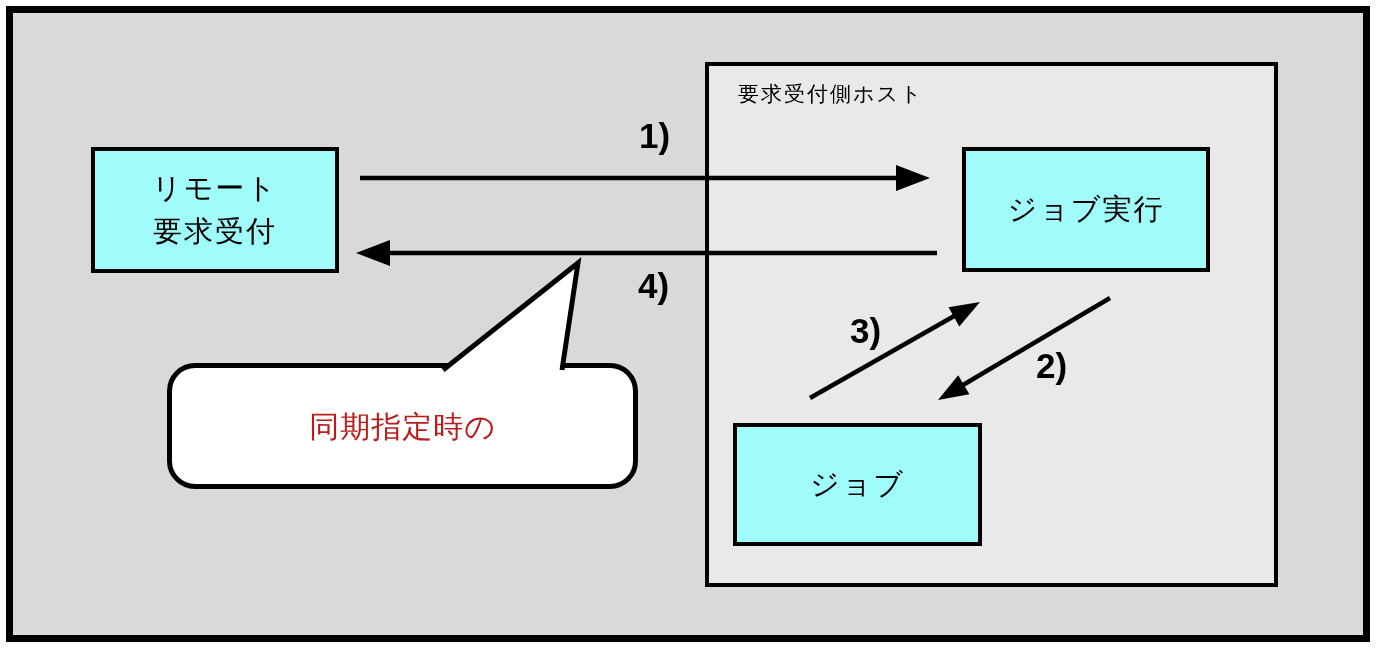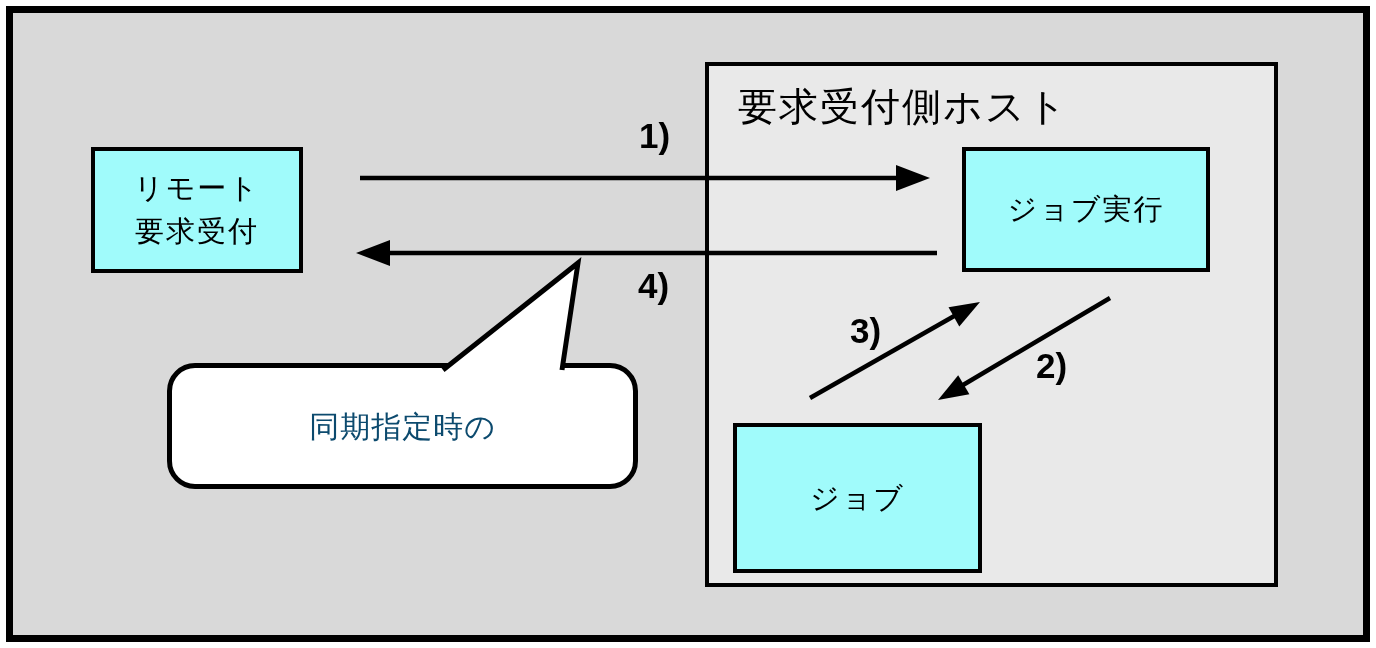--- a/index.html
+++ b/index.html
@@ -34,7 +34,7 @@
   .host-title {
     position: absolute;
     left: 738px; top: 80px;
-    font-size: 39px;
+    font-size: 21px;
     letter-spacing: 2px;
     color: #000000;
     white-space: nowrap;

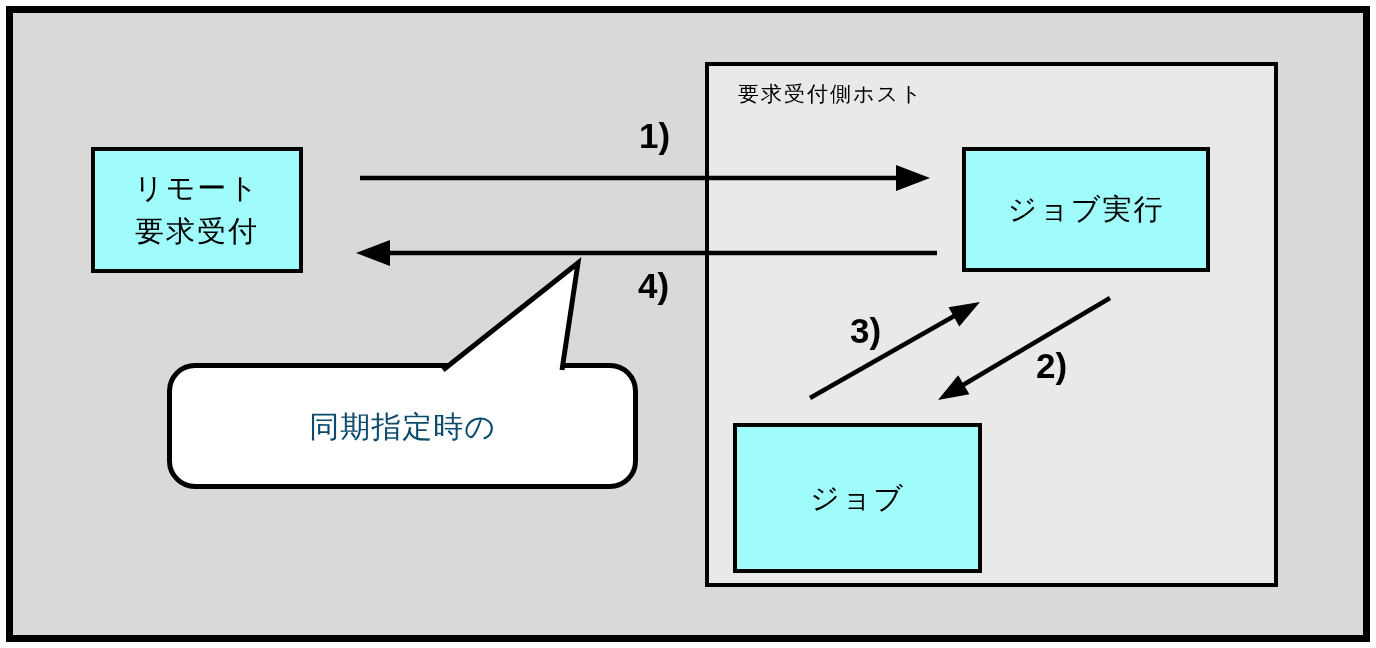--- a/index.html
+++ b/index.html
@@ -54,7 +54,7 @@
     text-align: center;
     letter-spacing: 2px;
   }
-  .node-remote  { left: 91px;  top: 147px; width: 212px; height: 126px; }
+  .node-remote  { left: 91px;  top: 147px; width: 248px; height: 126px; }
   .node-request { left: 962px; top: 147px; width: 248px; height: 125px; }
   .node-job     { left: 733px; top: 423px; width: 249px; height: 150px; }
   .callout {

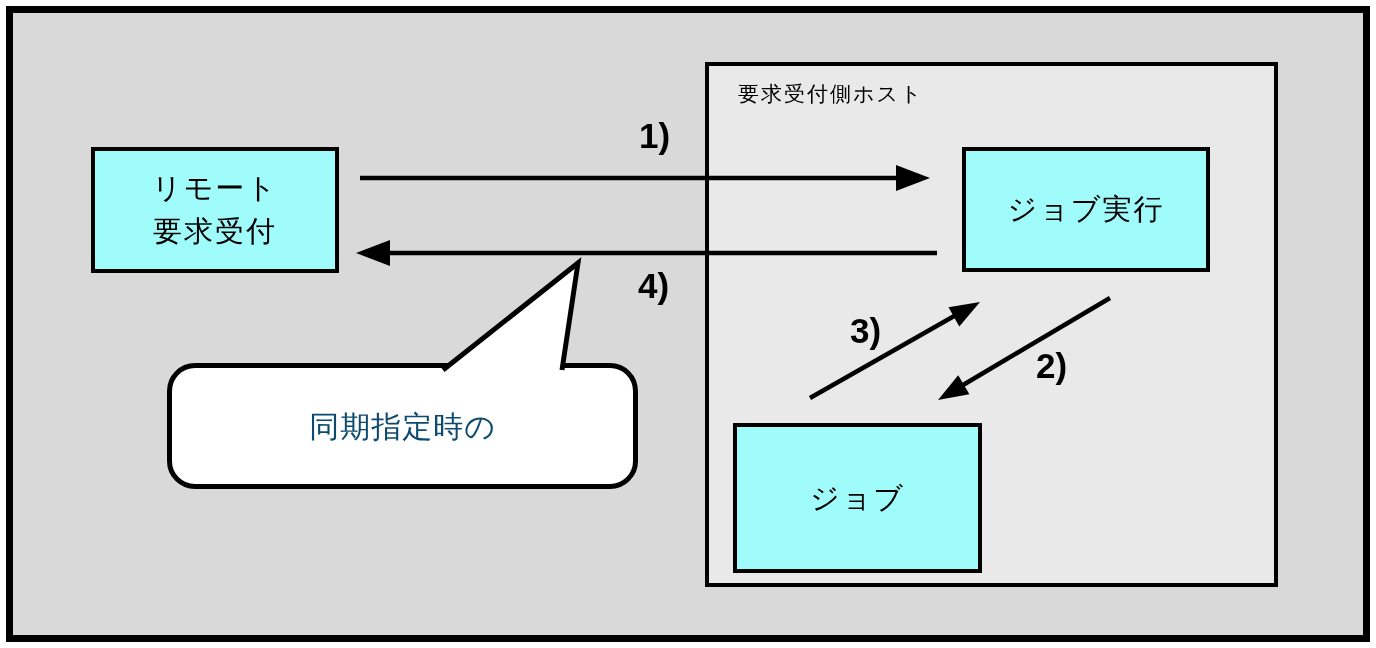--- a/index.html
+++ b/index.html
@@ -71,7 +71,7 @@
     justify-content: center;
     font-size: 30px;
     line-height: 45px;
-    color: #0c4a6e;
+    color: #b91c1c;
     text-align: center;
     letter-spacing: 1px;
     z-index: 3;

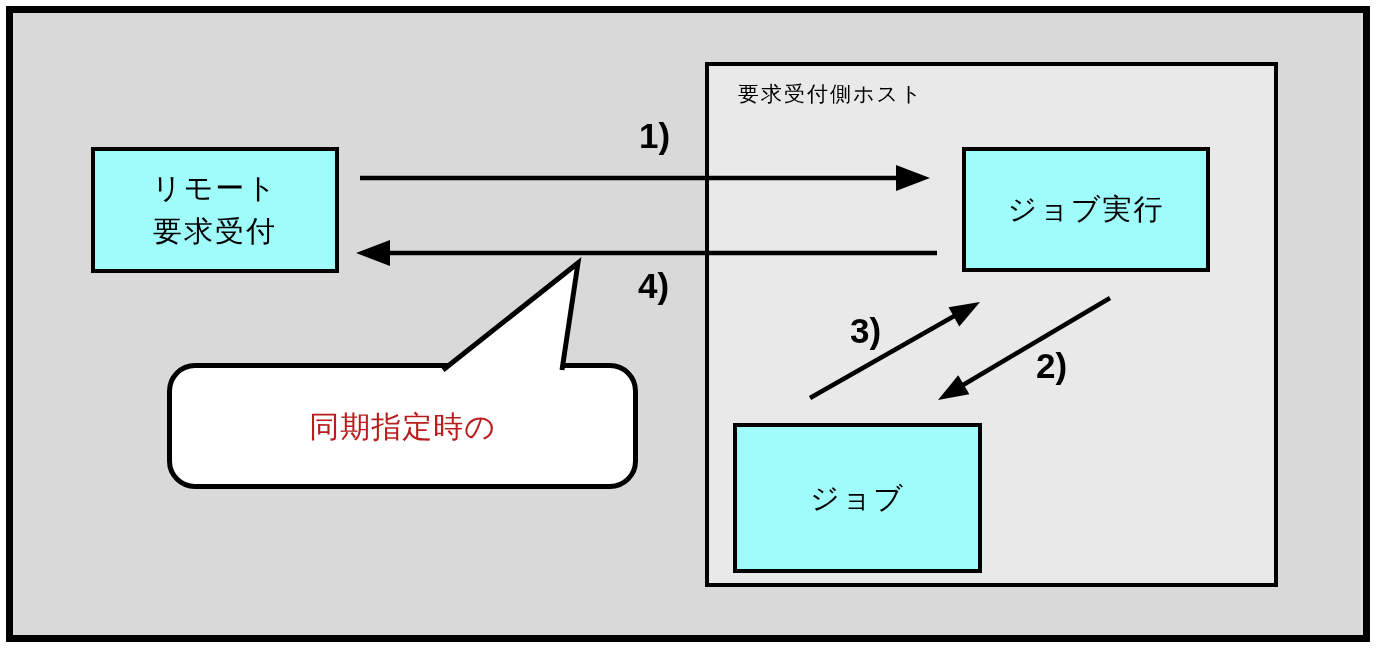--- a/index.html
+++ b/index.html
@@ -56,7 +56,7 @@
   }
   .node-remote  { left: 91px;  top: 147px; width: 248px; height: 126px; }
   .node-request { left: 962px; top: 147px; width: 248px; height: 125px; }
-  .node-job     { left: 733px; top: 423px; width: 249px; height: 150px; }
+  .node-job     { left: 733px; top: 423px; width: 249px; height: 123px; }
   .callout {
     position: absolute;
     left: 167px; top: 363px;

